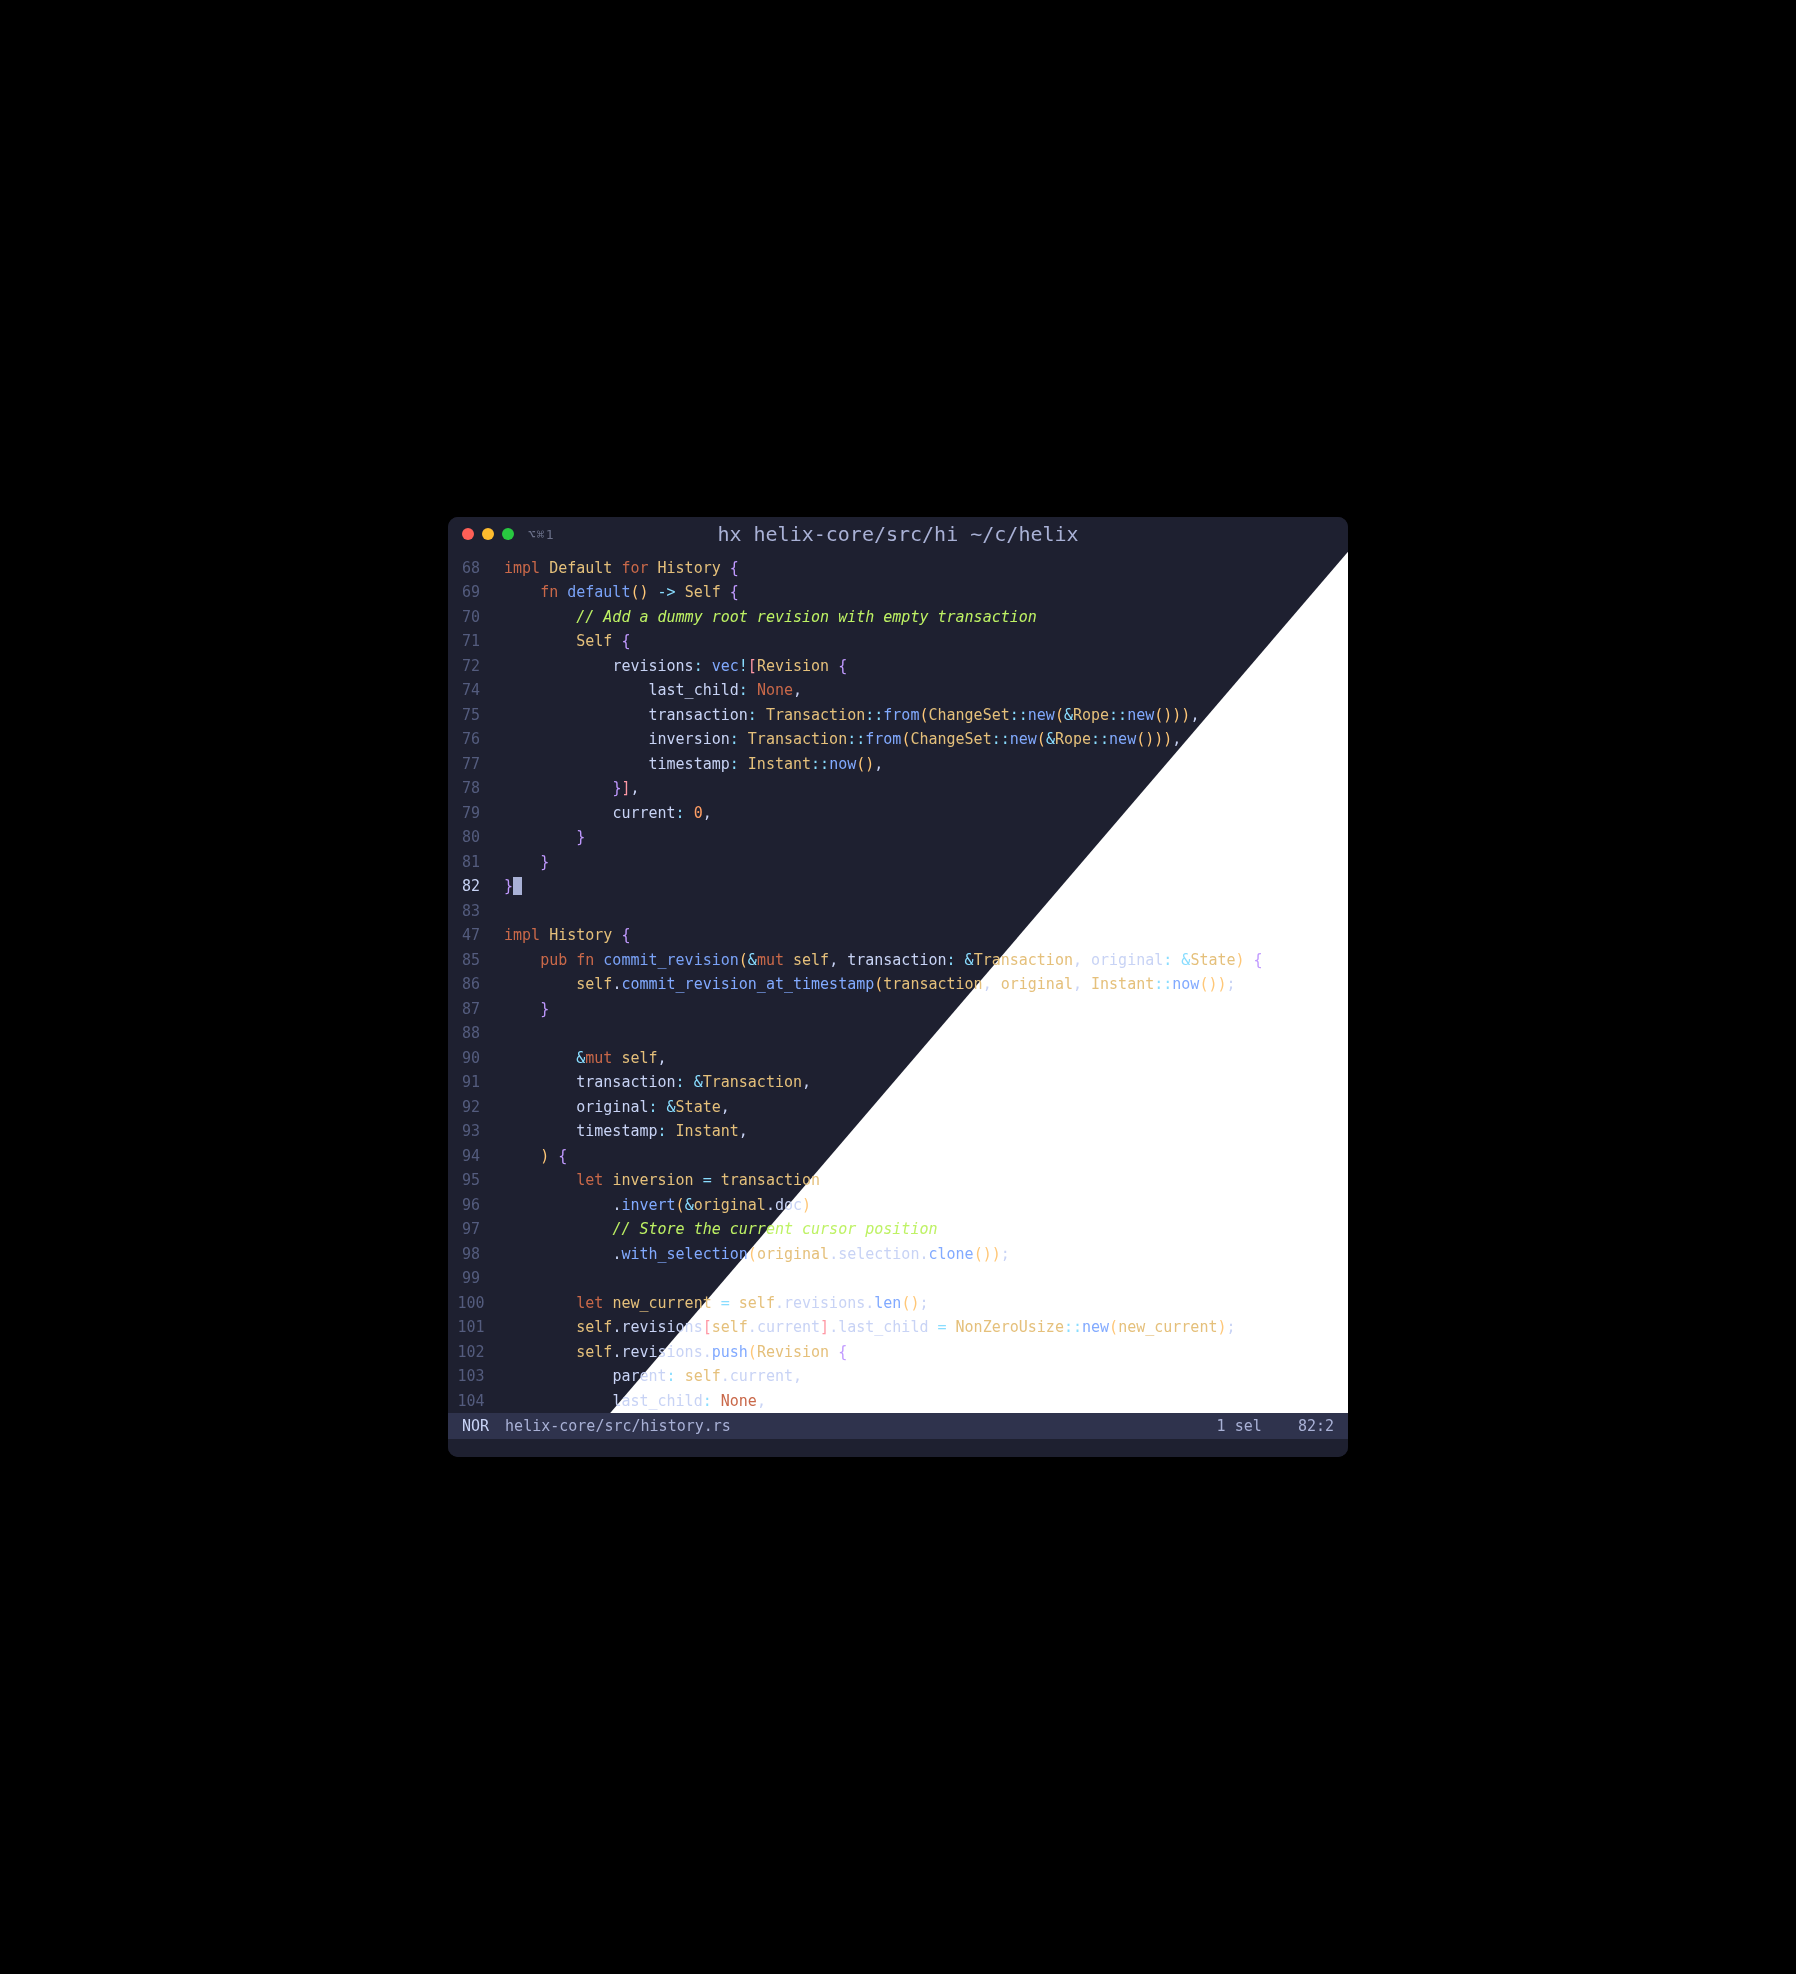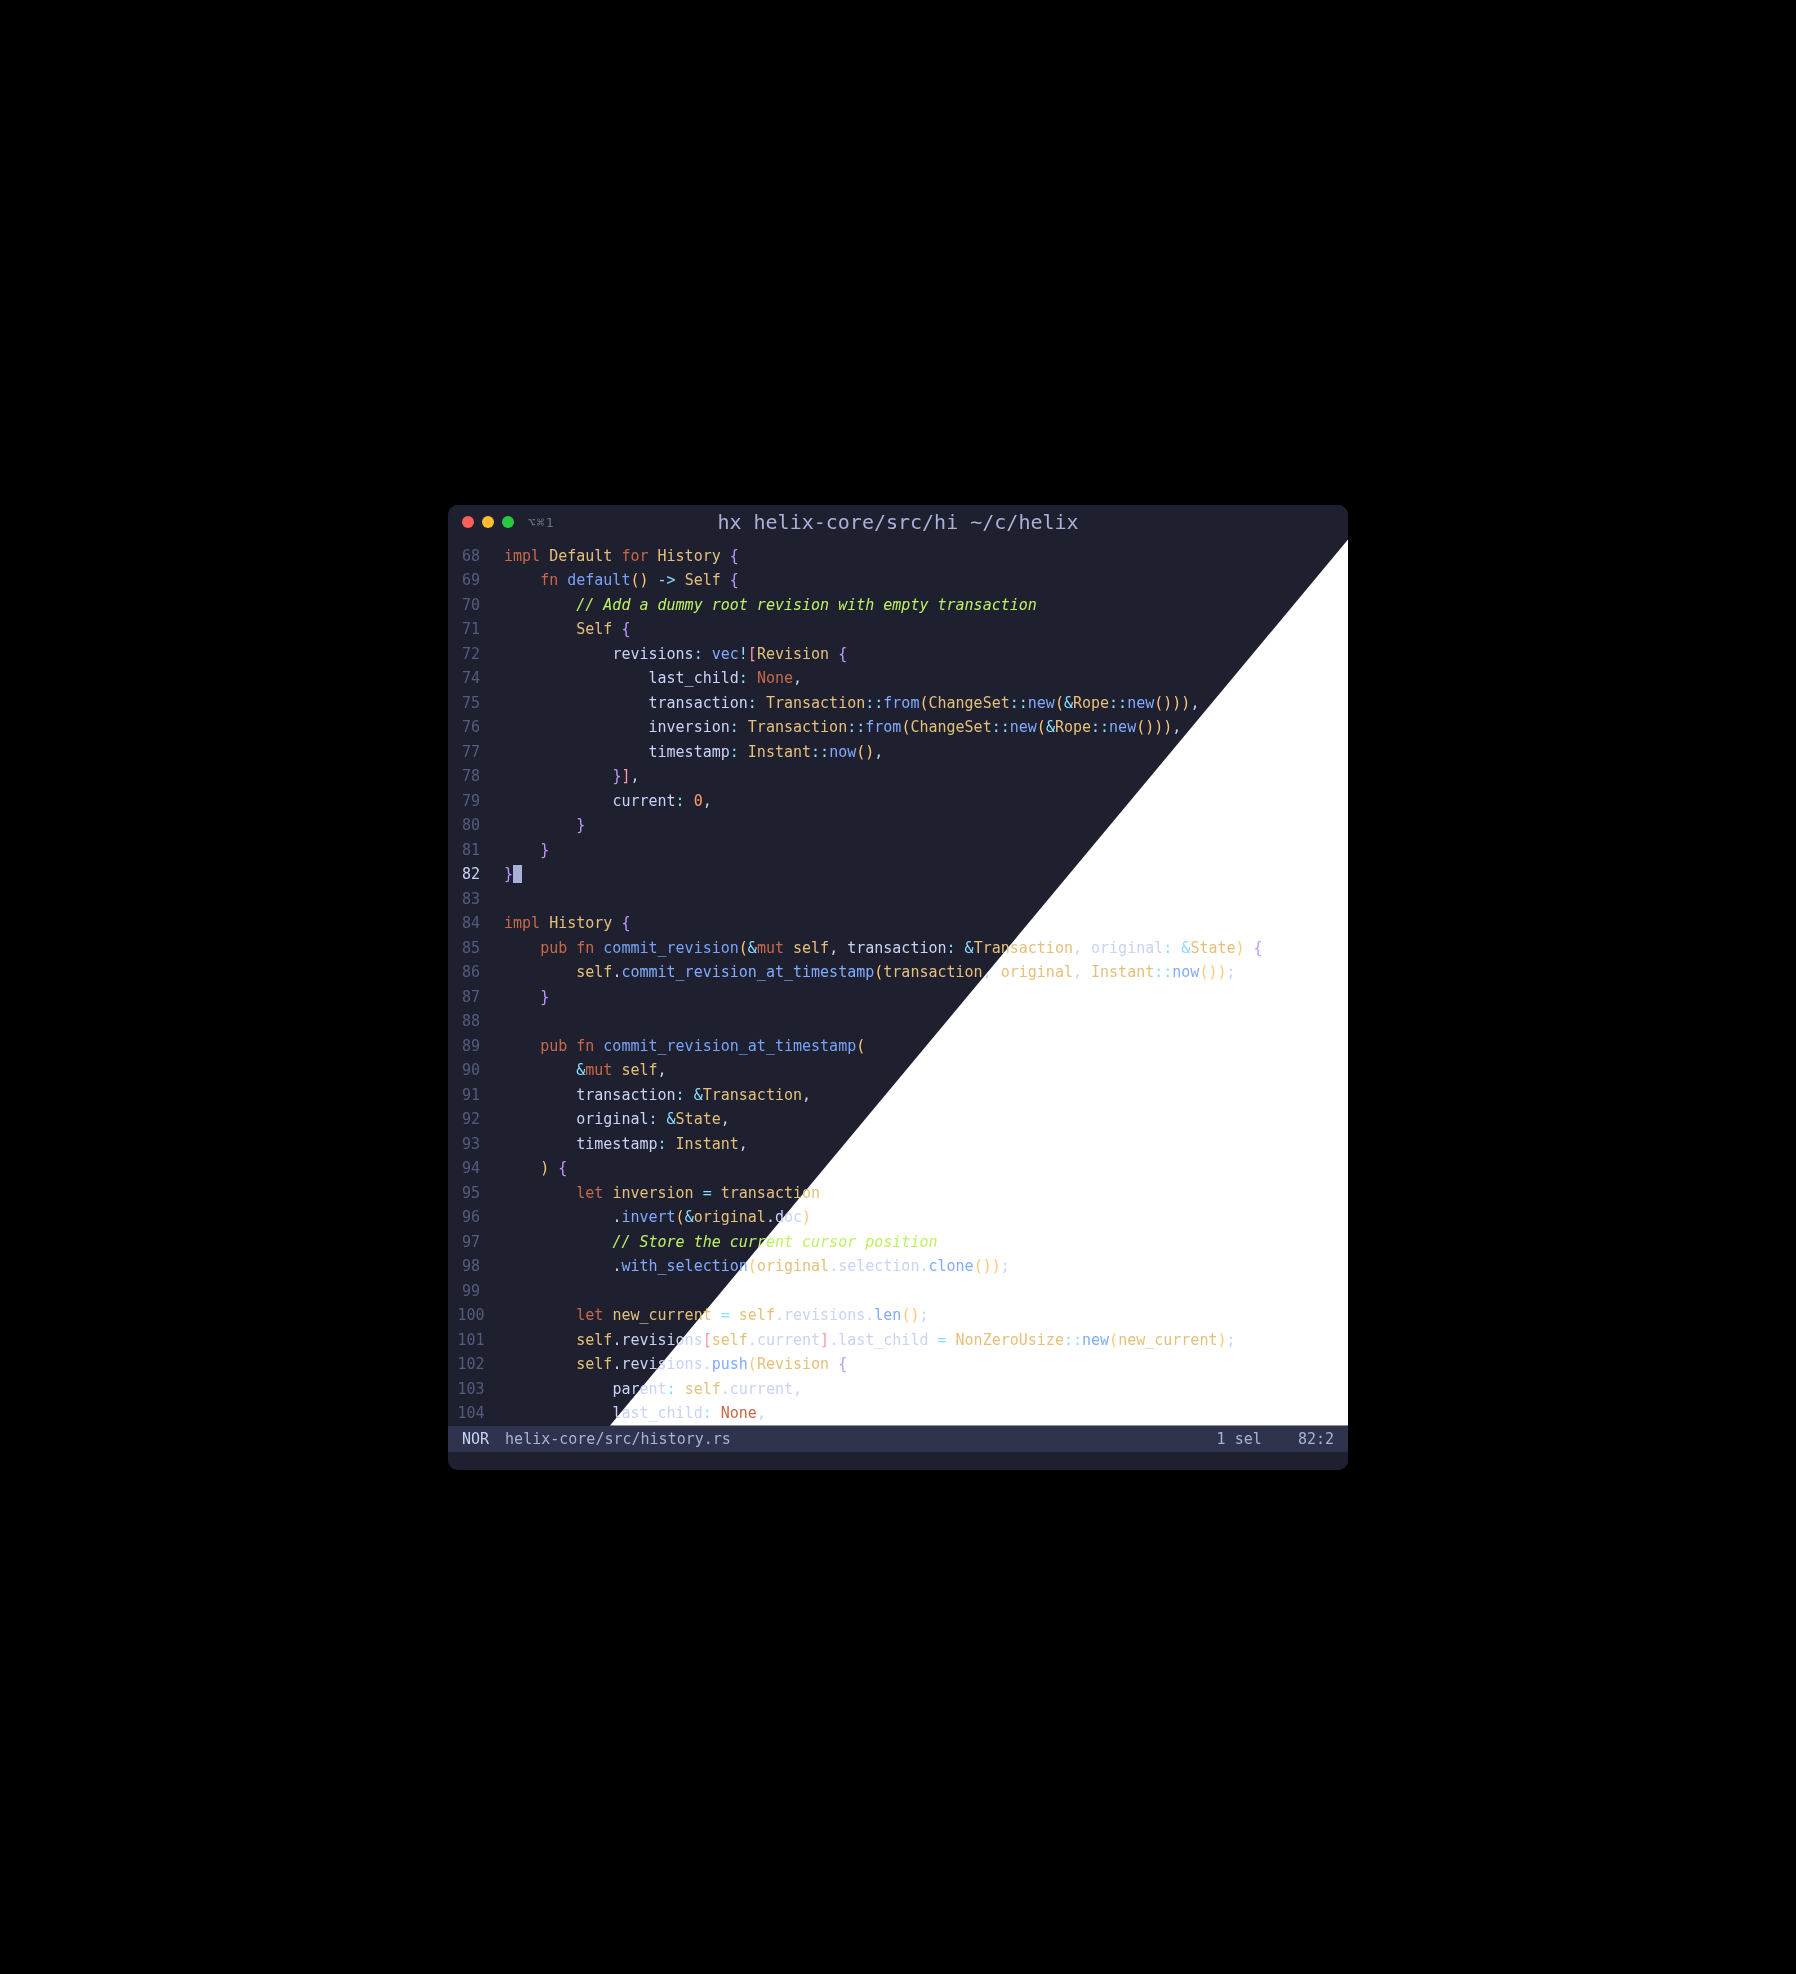--- a/index.html
+++ b/index.html
@@ -162,7 +162,7 @@
         <div class="line"><div class="gutter">81</div><div class="code"><span>    </span><span class="brace">}</span></div></div>
         <div class="line cursor-line"><div class="gutter">82</div><div class="code"><span class="brace">}</span><span class="cursor"> </span></div></div>
         <div class="line"><div class="gutter">83</div><div class="code"></div></div>
-        <div class="line"><div class="gutter">84</div><div class="code"><span class="kw">impl</span><span> </span><span class="ty">History</span><span> </span><span class="brace">{</span></div></div>
+        <div class="line"><div class="gutter">47</div><div class="code"><span class="kw">impl</span><span> </span><span class="ty">History</span><span> </span><span class="brace">{</span></div></div>
         <div class="line"><div class="gutter">85</div><div class="code"><span>    </span><span class="kw">pub</span><span> </span><span class="kw">fn</span><span> </span><span class="fnname">commit_revision</span><span class="paren">(</span><span class="punct">&amp;</span><span class="kw">mut</span><span> </span><span class="slf">self</span><span>,</span><span> </span><span class="field">transaction</span><span class="punct">:</span><span> </span><span class="punct">&amp;</span><span class="ty">Transaction</span><span>,</span><span> </span><span class="field">original</span><span class="punct">:</span><span> </span><span class="punct">&amp;</span><span class="ty">State</span><span class="paren">)</span><span> </span><span class="brace">{</span></div></div>
         <div class="line"><div class="gutter">86</div><div class="code"><span>        </span><span class="slf">self</span><span>.</span><span class="fncall">commit_revision_at_timestamp</span><span class="paren">(</span><span class="var">transaction</span><span>,</span><span> </span><span class="var">original</span><span>,</span><span> </span><span class="ty">Instant</span><span class="punct">::</span><span class="fncall">now</span><span class="paren">()</span><span class="paren">)</span><span>;</span></div></div>
         <div class="line"><div class="gutter">87</div><div class="code"><span>    </span><span class="brace">}</span></div></div>

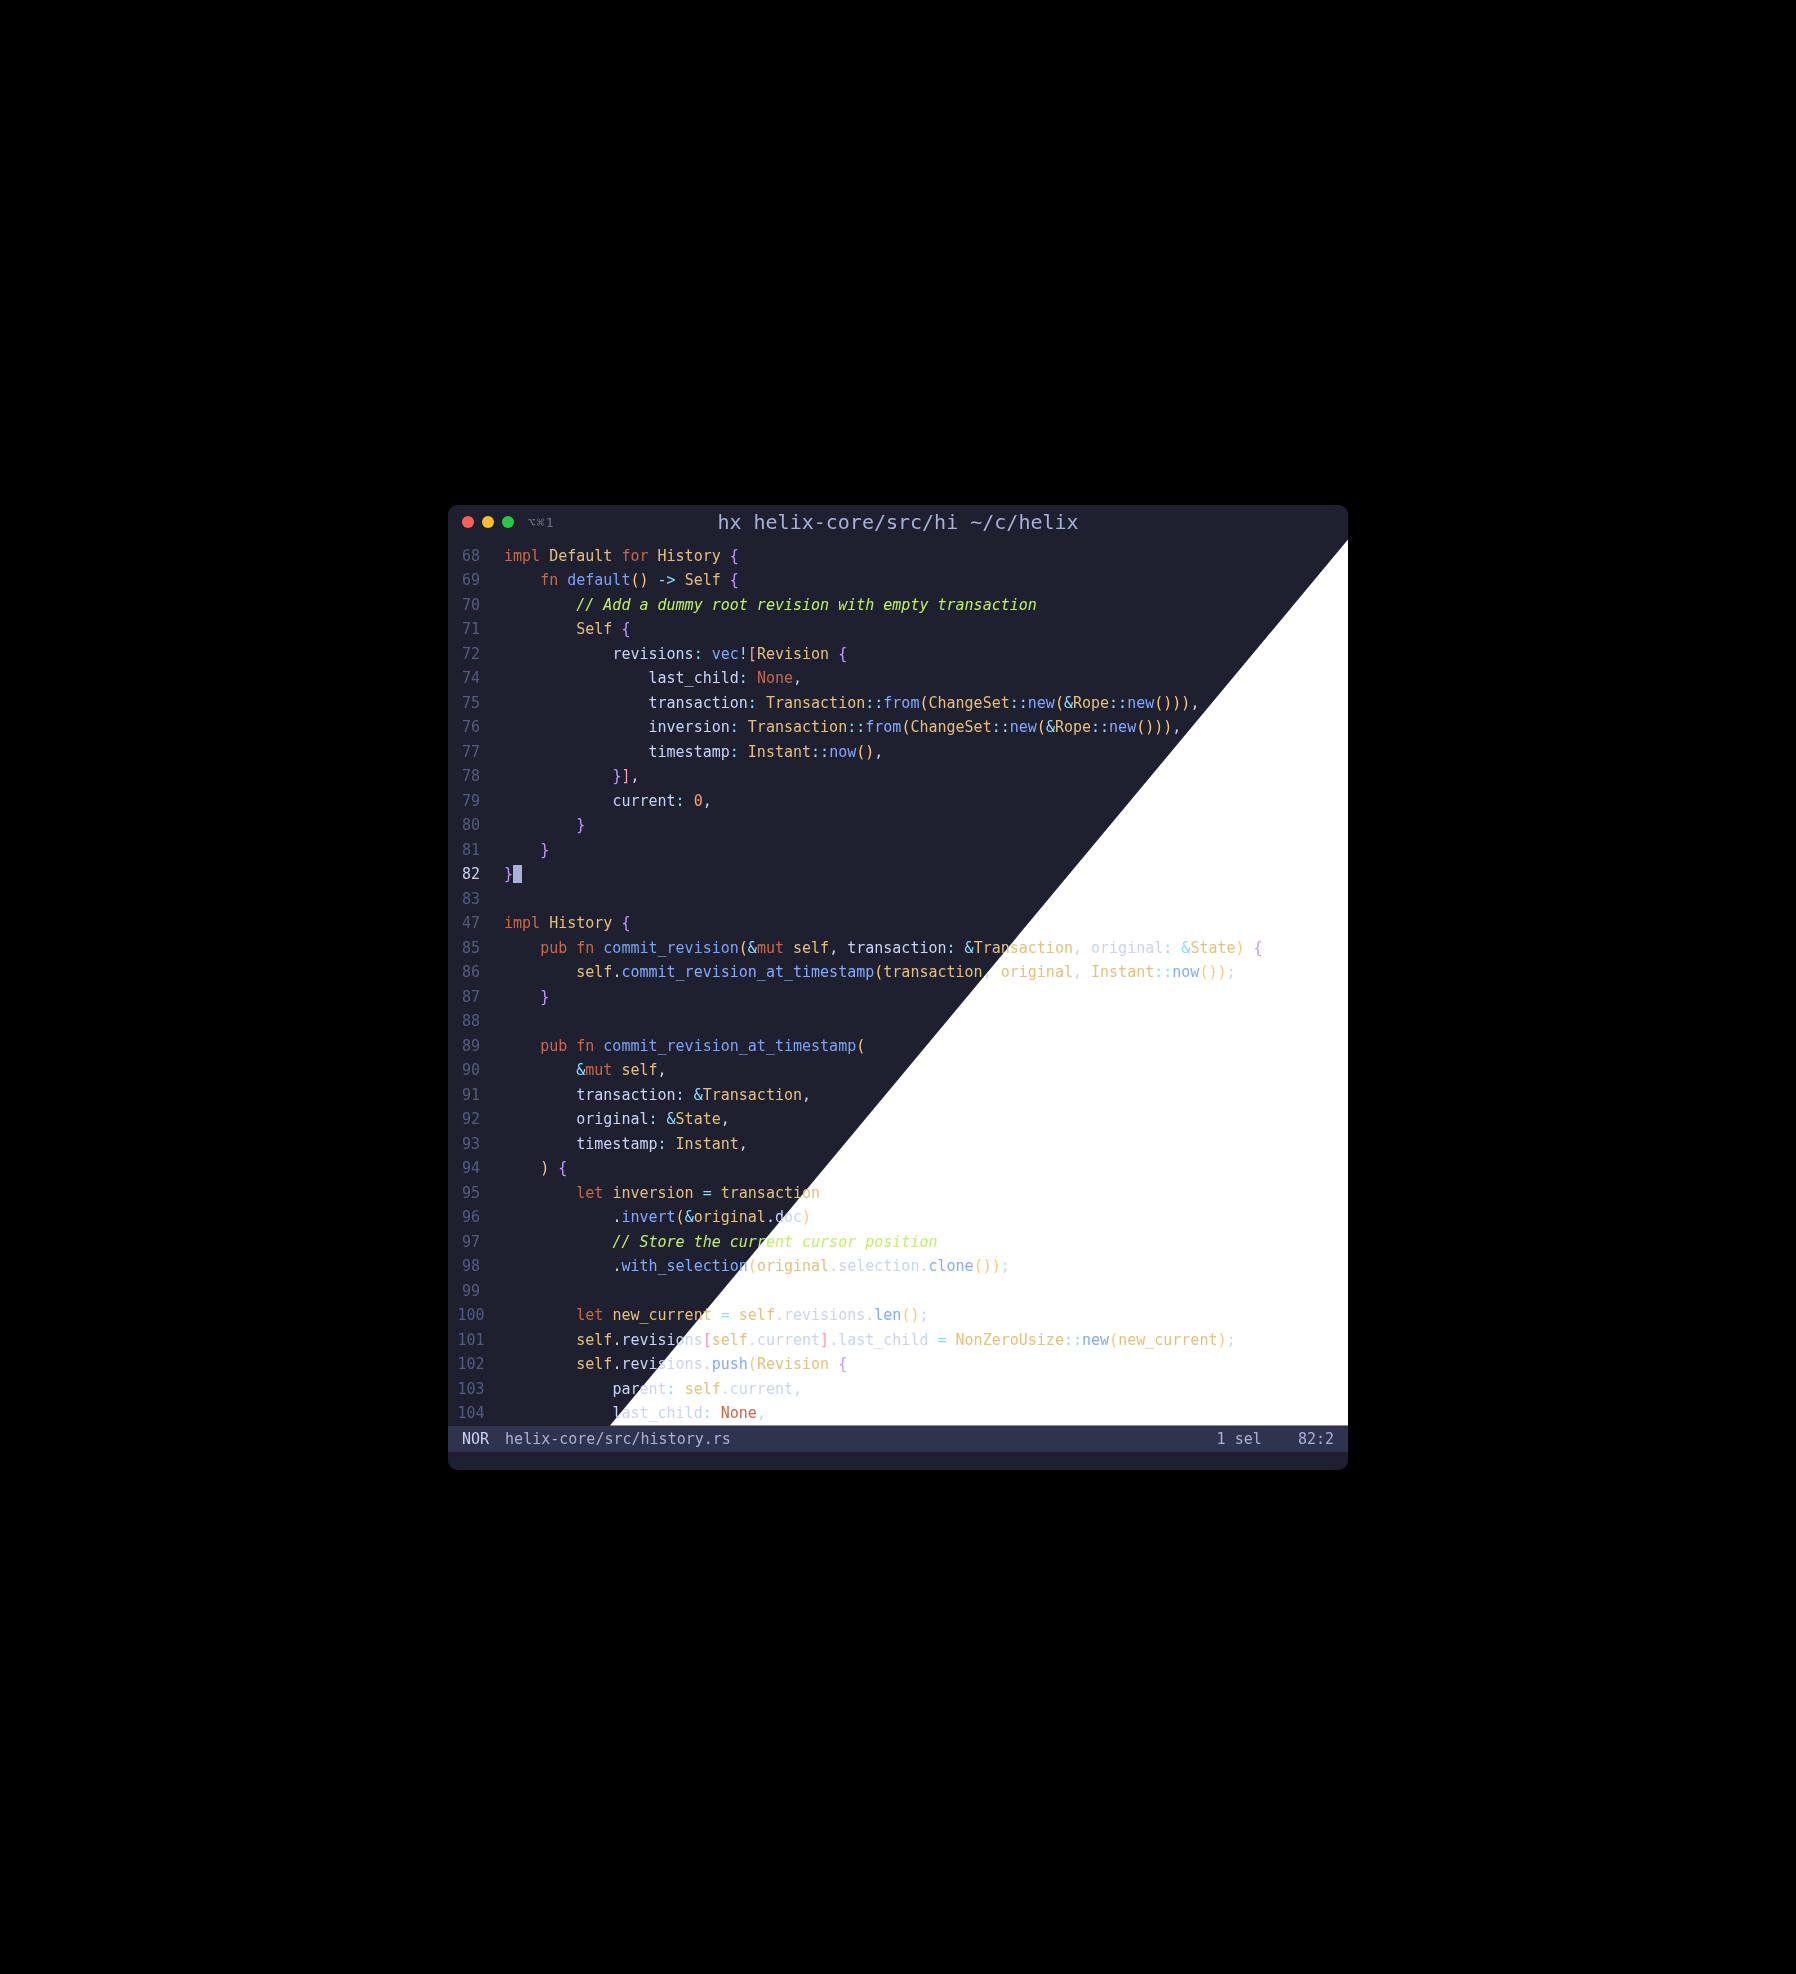--- a/index.html
+++ b/index.html
@@ -167,7 +167,6 @@
         <div class="line"><div class="gutter">86</div><div class="code"><span>        </span><span class="slf">self</span><span>.</span><span class="fncall">commit_revision_at_timestamp</span><span class="paren">(</span><span class="var">transaction</span><span>,</span><span> </span><span class="var">original</span><span>,</span><span> </span><span class="ty">Instant</span><span class="punct">::</span><span class="fncall">now</span><span class="paren">()</span><span class="paren">)</span><span>;</span></div></div>
         <div class="line"><div class="gutter">87</div><div class="code"><span>    </span><span class="brace">}</span></div></div>
         <div class="line"><div class="gutter">88</div><div class="code"></div></div>
-        <div class="line"><div class="gutter">89</div><div class="code"><span>    </span><span class="kw">pub</span><span> </span><span class="kw">fn</span><span> </span><span class="fnname">commit_revision_at_timestamp</span><span class="paren">(</span></div></div>
         <div class="line"><div class="gutter">90</div><div class="code"><span>        </span><span class="punct">&amp;</span><span class="kw">mut</span><span> </span><span class="slf">self</span><span>,</span></div></div>
         <div class="line"><div class="gutter">91</div><div class="code"><span>        </span><span class="field">transaction</span><span class="punct">:</span><span> </span><span class="punct">&amp;</span><span class="ty">Transaction</span><span>,</span></div></div>
         <div class="line"><div class="gutter">92</div><div class="code"><span>        </span><span class="field">original</span><span class="punct">:</span><span> </span><span class="punct">&amp;</span><span class="ty">State</span><span>,</span></div></div>

